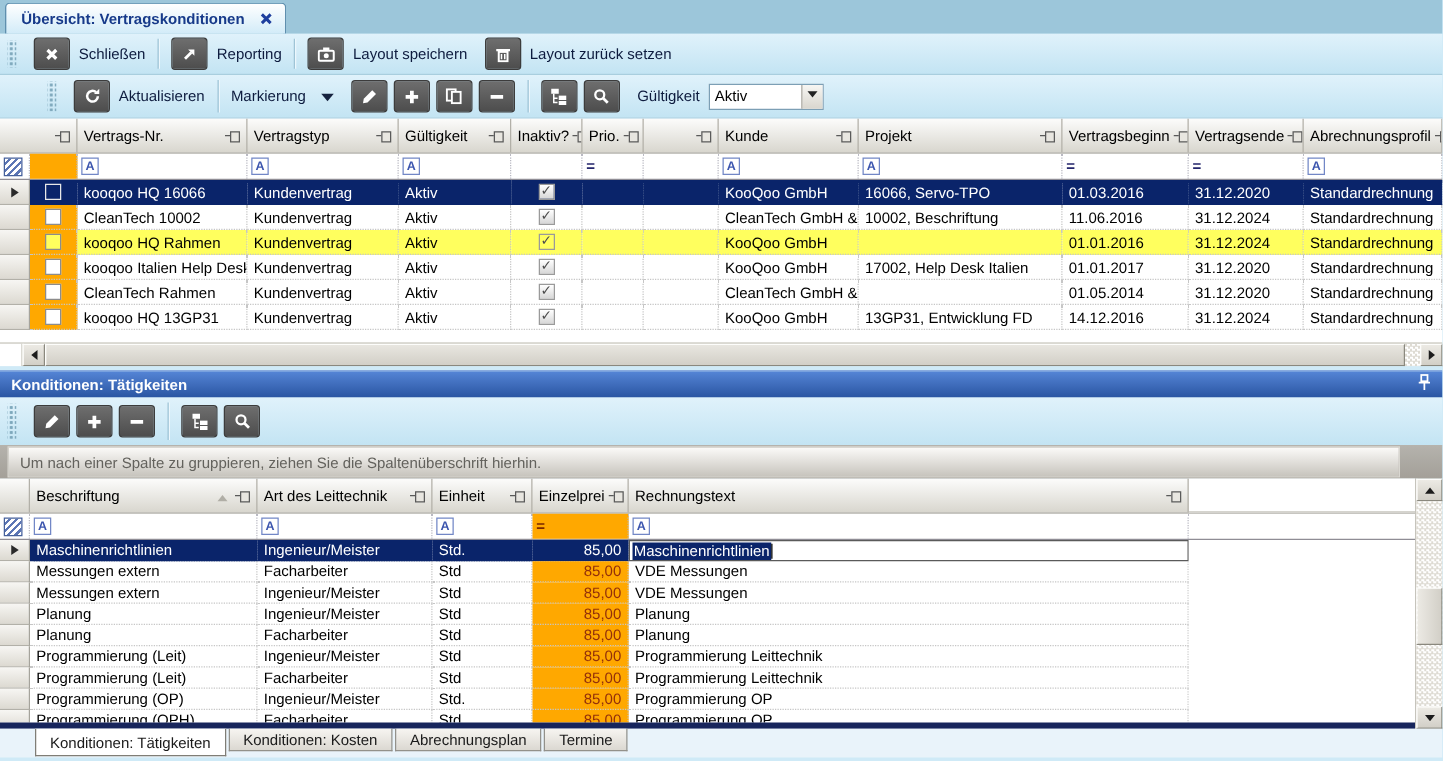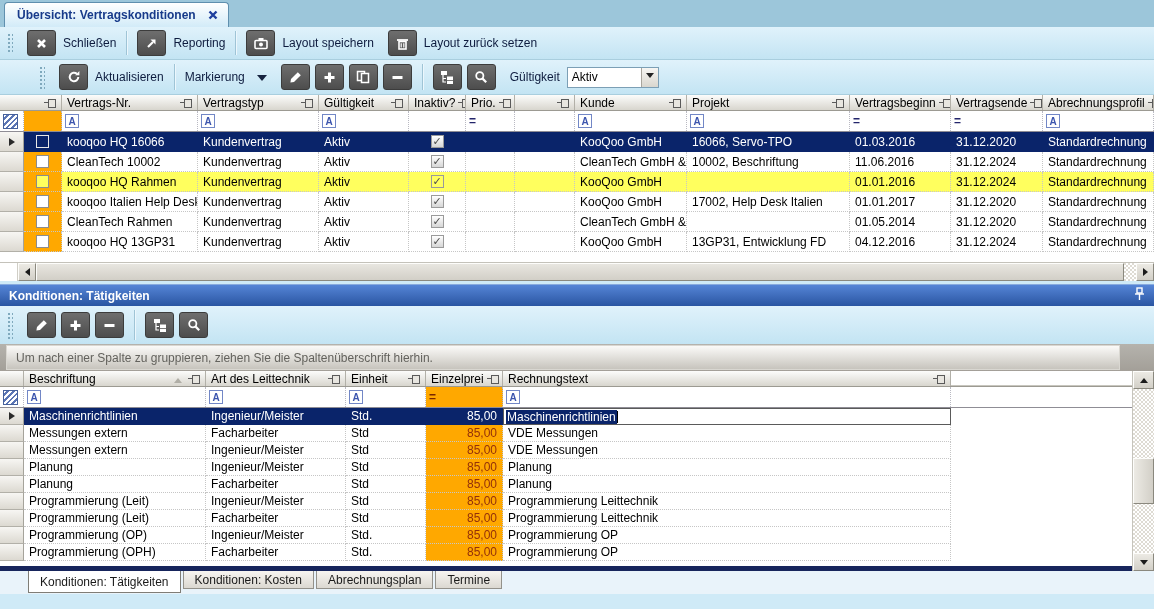--- a/index.html
+++ b/index.html
@@ -34,7 +34,7 @@
   .tri-d-s { width:0; height:0; border:4px solid transparent; border-top:5px solid #222; margin-top:4px; }
 
   
-  .hrow { display:flex; height:16px; background:linear-gradient(#fcfcfb,#d8d6ce); border-bottom:1px solid #9c9a92; flex:0 0 auto; }
+  .hrow { display:flex; height:28px; background:linear-gradient(#fcfcfb,#d8d6ce); border-bottom:1px solid #9c9a92; flex:0 0 auto; }
   .hcell { border-right:1px solid #b2b0a8; display:flex; align-items:center; padding:0 5px; gap:3px; white-space:nowrap; overflow:hidden; position:relative; }
   .hfill { flex:1; background:#fff; border-bottom:1px solid #c8c6be; }
   .pin { margin-left:auto; width:12px; height:9px; position:relative; flex:0 0 auto; }

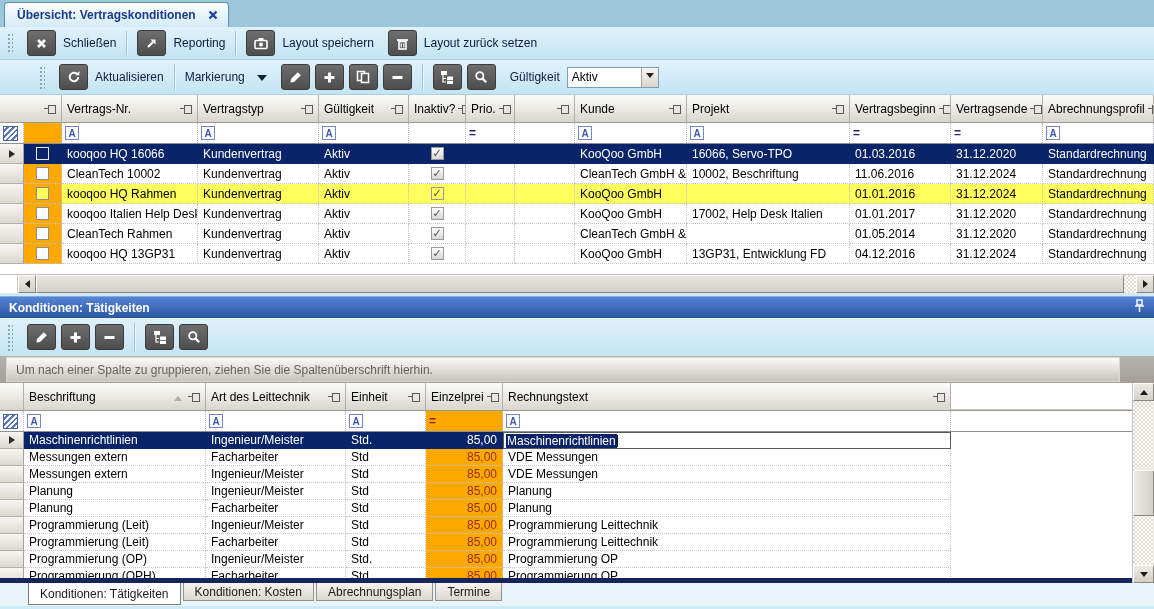--- a/index.html
+++ b/index.html
@@ -448,7 +448,7 @@
           <div class="dcell g1-c7"></div>
           <div class="dcell g1-c8">KooQoo GmbH</div>
           <div class="dcell g1-c9">13GP31, Entwicklung FD</div>
-          <div class="dcell g1-c10">04.12.2016</div>
+          <div class="dcell g1-c10">14.12.2016</div>
           <div class="dcell g1-c11">31.12.2024</div>
           <div class="dcell g1-c12">Standardrechnung</div>
         </div>

